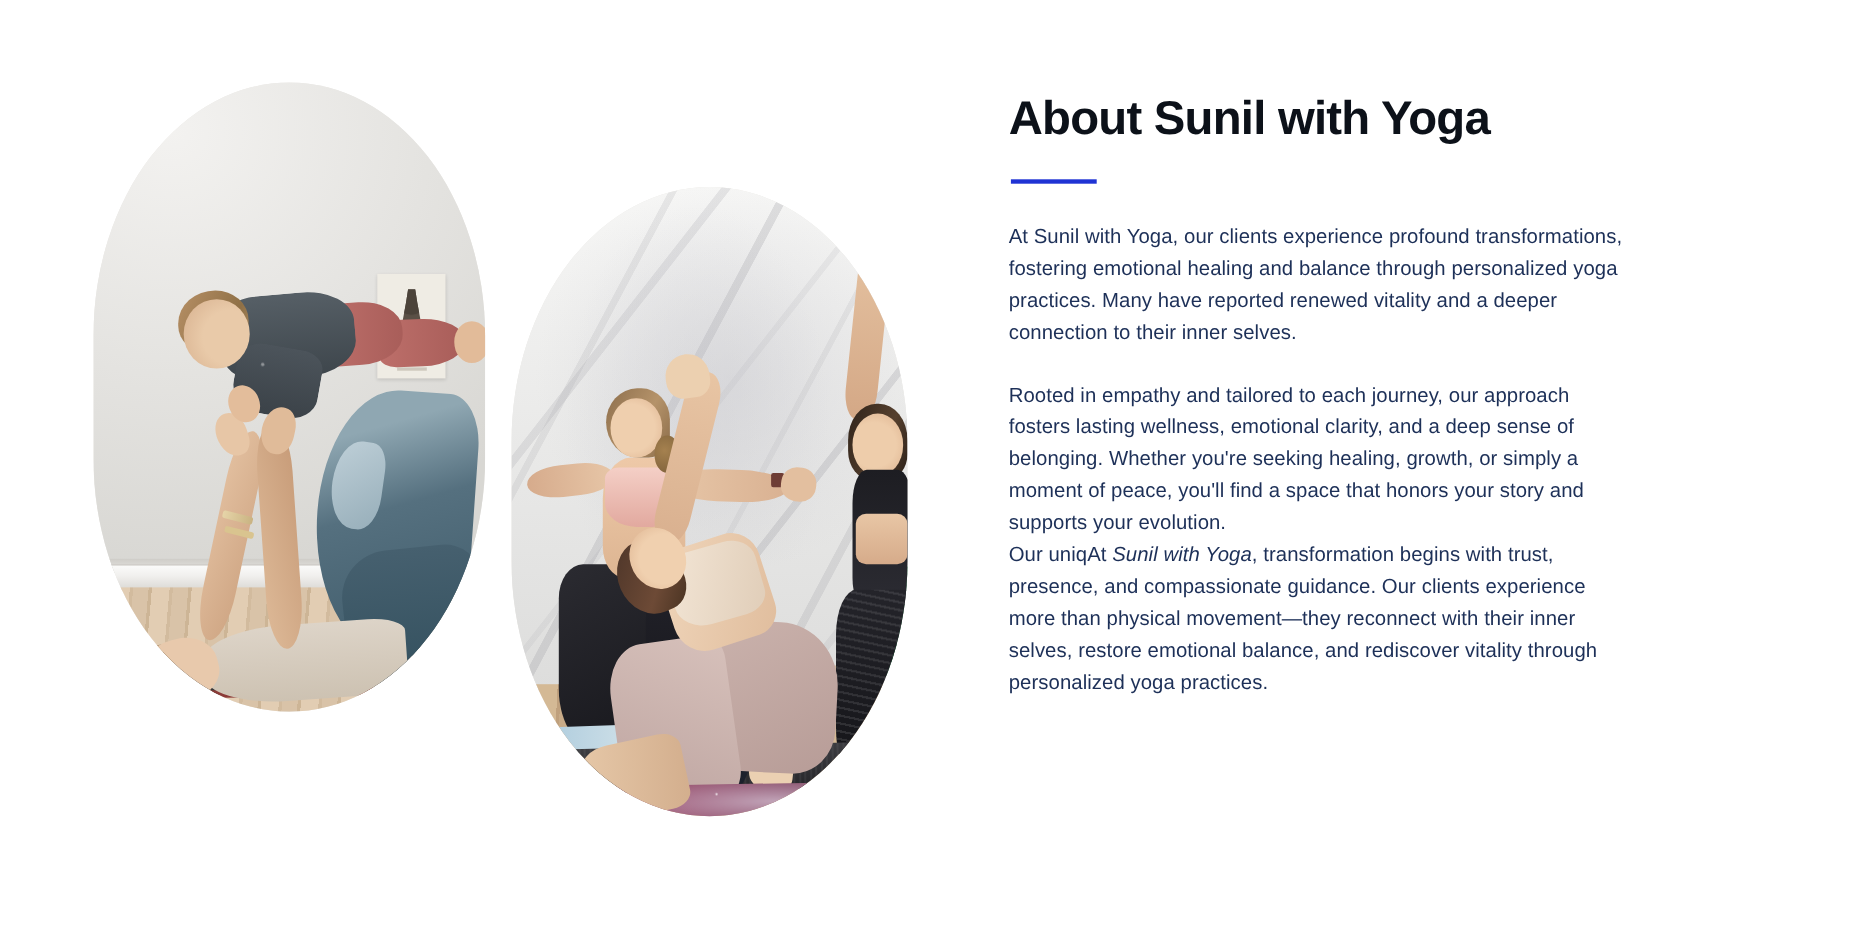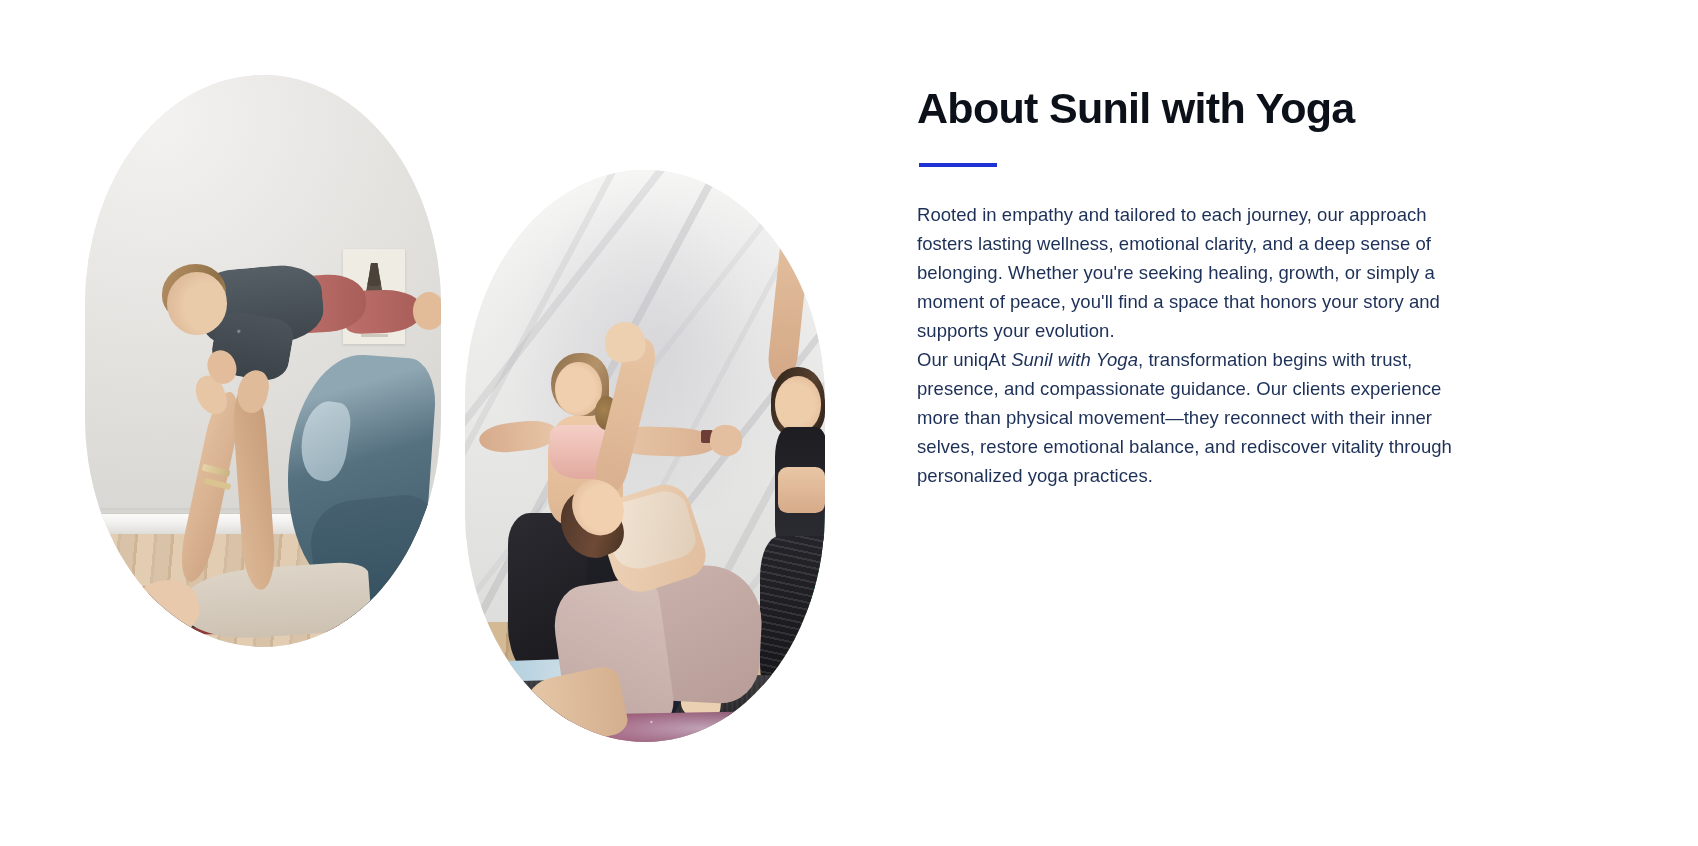--- a/index.html
+++ b/index.html
@@ -453,6 +453,7 @@
     <div class="accent-rule"></div>
 
     <div class="body-copy">
+      <p>At Sunil with Yoga, our clients experience profound transformations, fostering emotional healing and balance through personalized yoga practices. Many have reported renewed vitality and a deeper connection to their inner selves.</p>
 
       <p class="tight">Rooted in empathy and tailored to each journey, our approach fosters lasting wellness, emotional clarity, and a deep sense of belonging. Whether you're seeking healing, growth, or simply a moment of peace, you'll find a space that honors your story and supports your evolution.</p>
 

